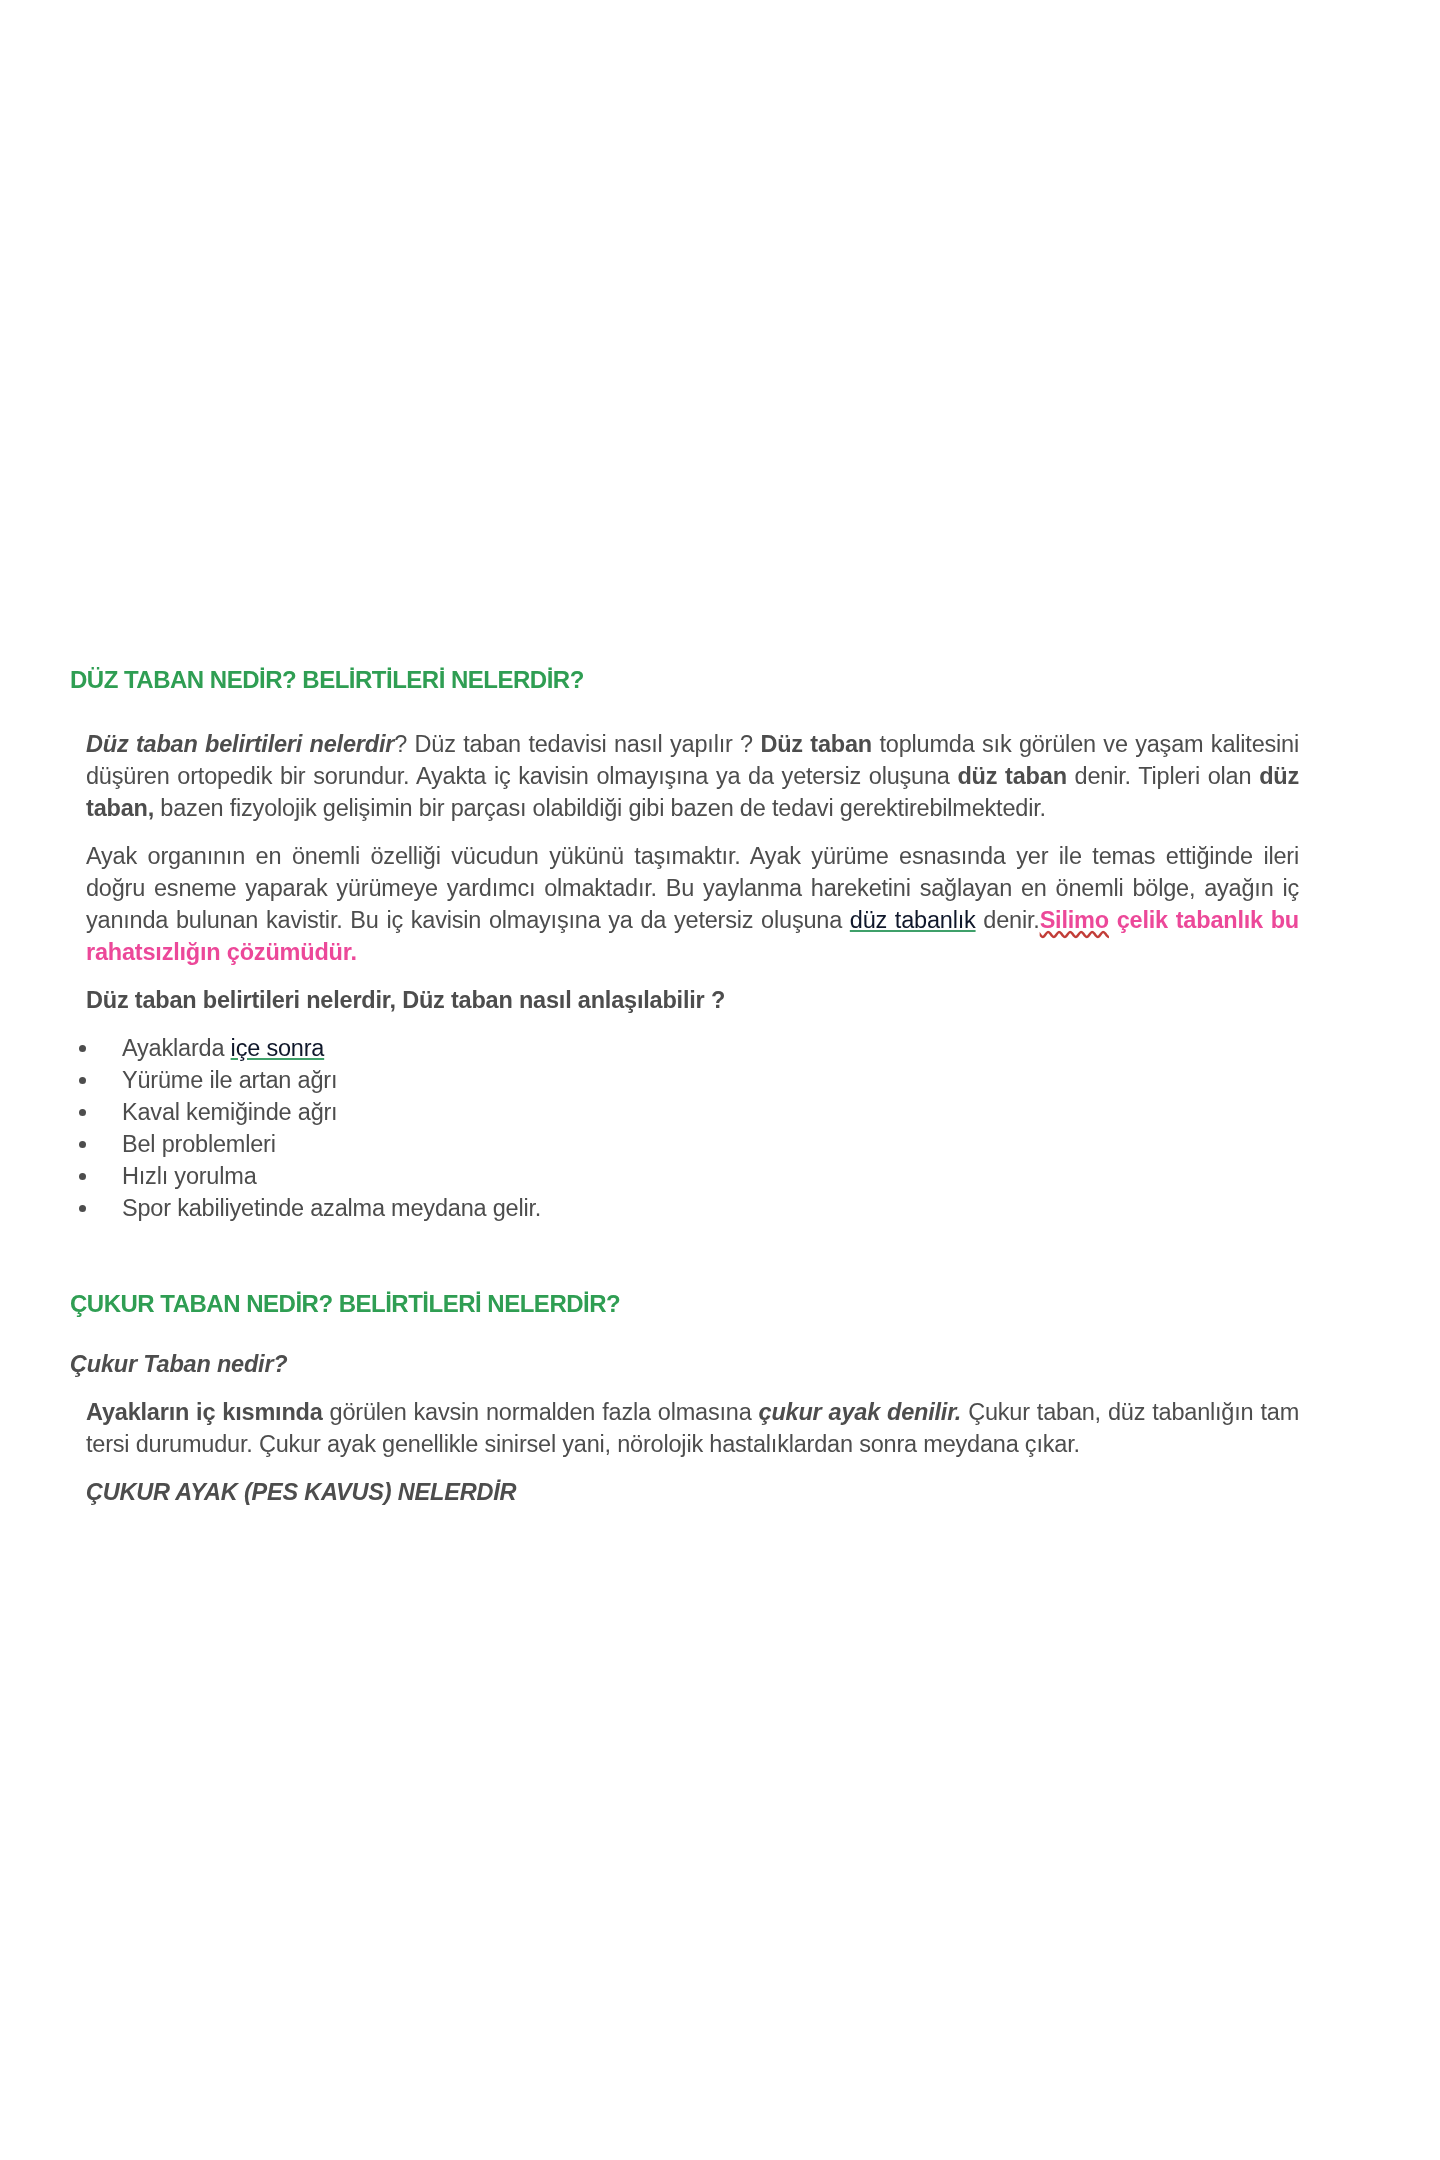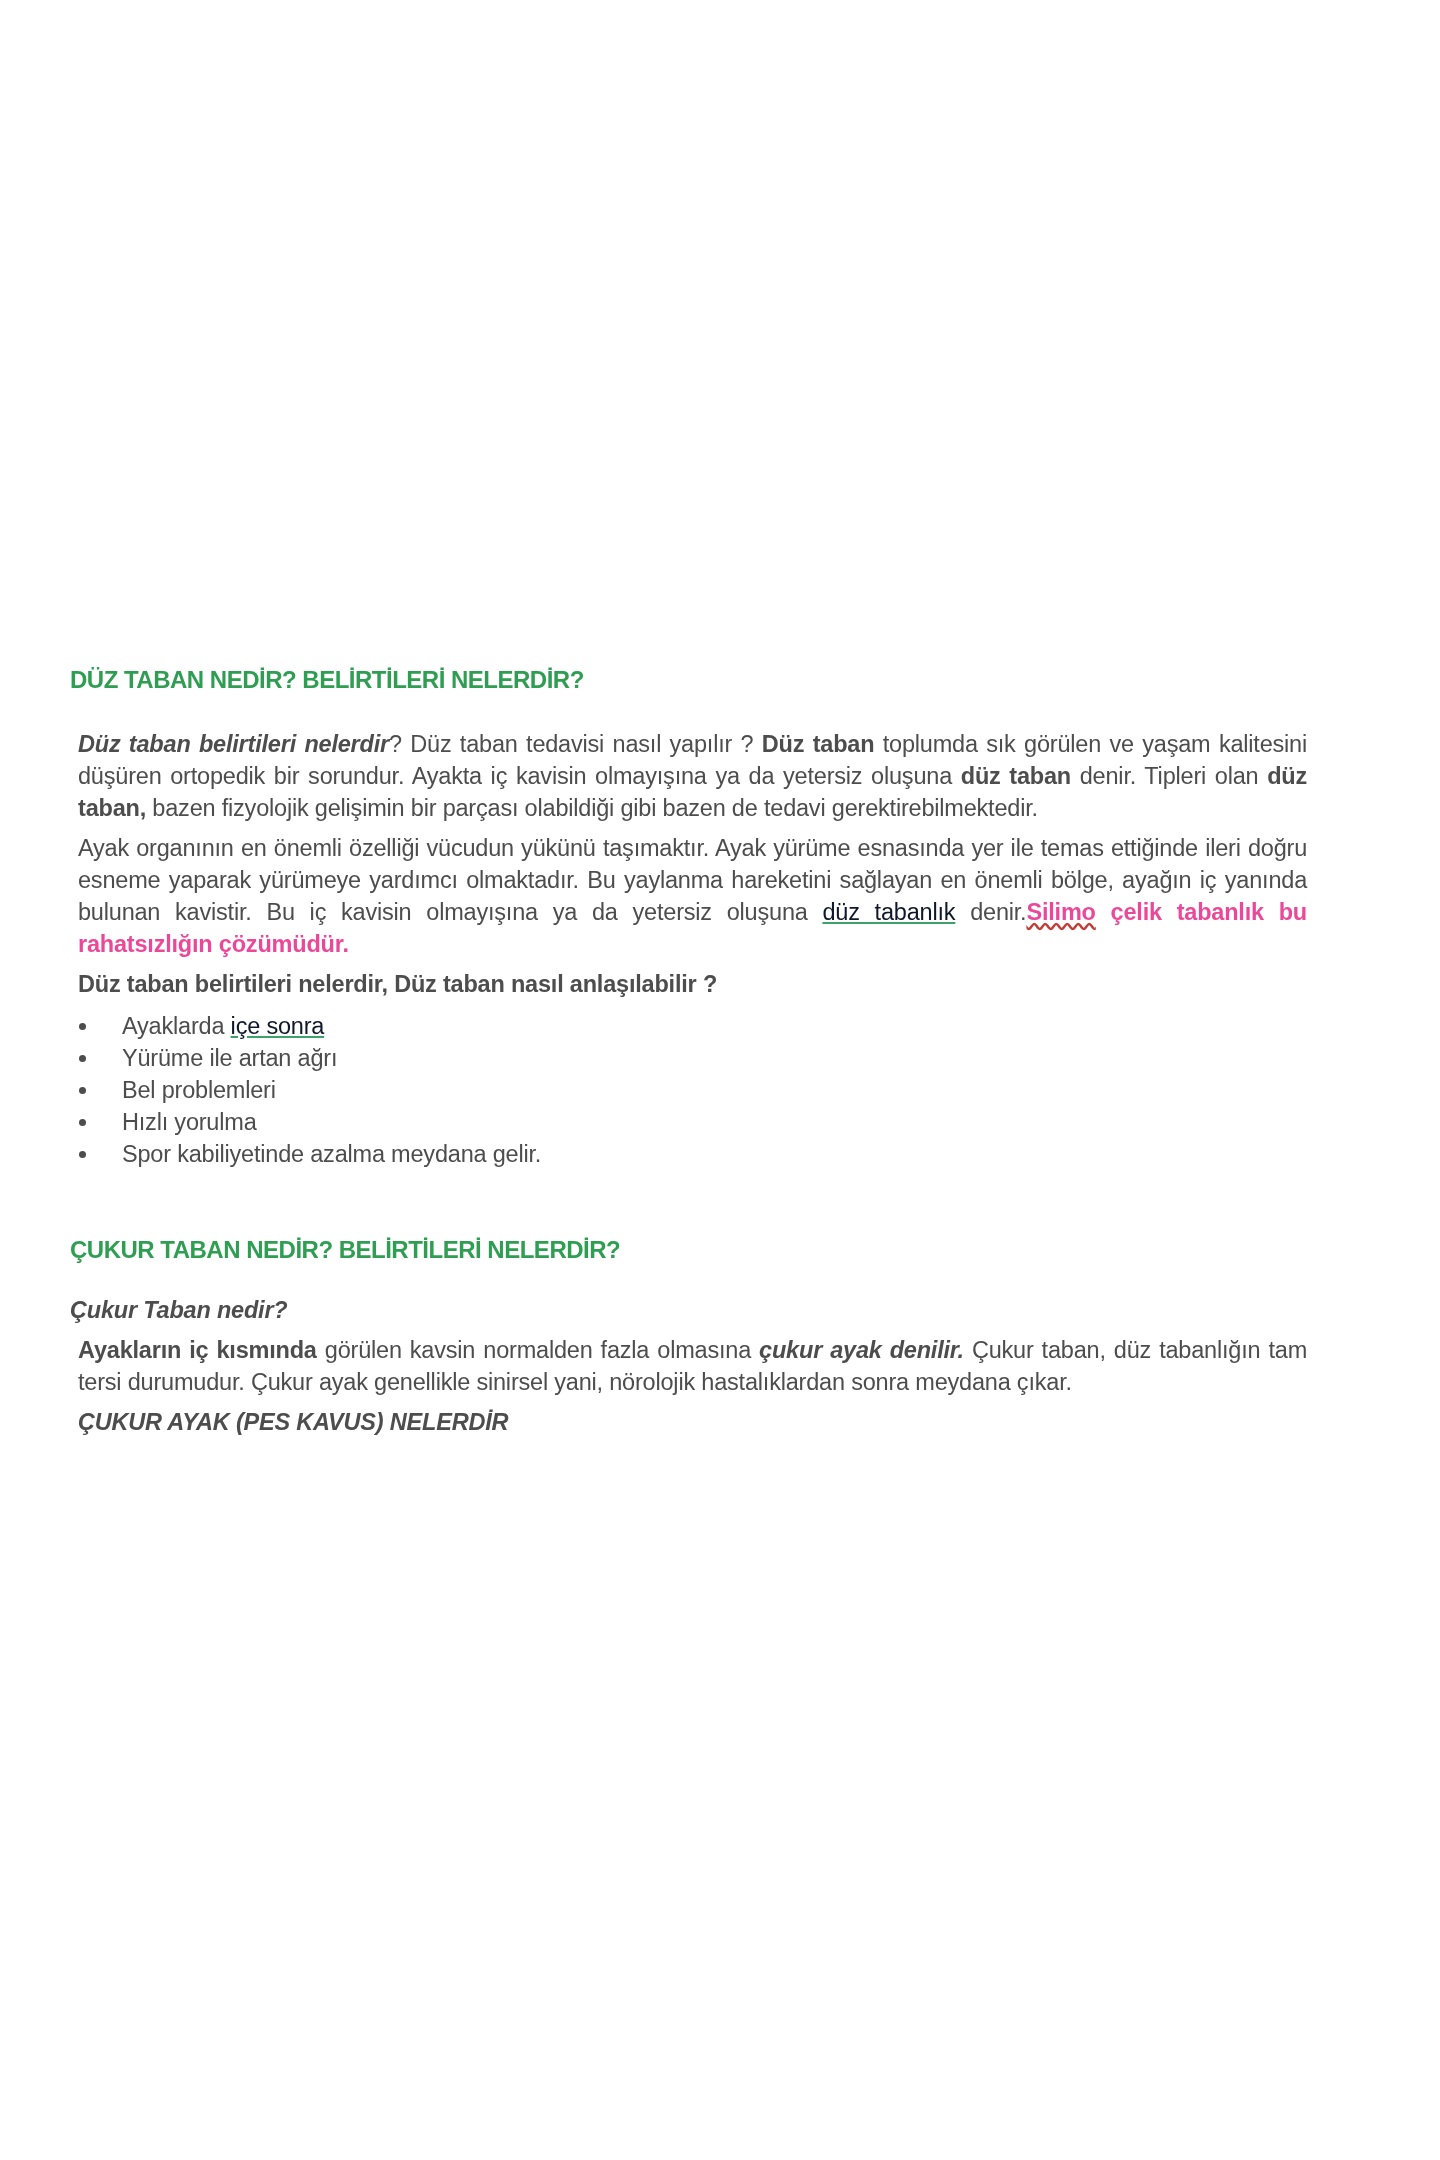--- a/index.html
+++ b/index.html
@@ -33,7 +33,7 @@
     margin-top: 60px;
   }
   .body {
-    margin: 8px;
+    margin: 16px;
     font-size: 23.5px;
     line-height: 32px;
     text-align: justify;

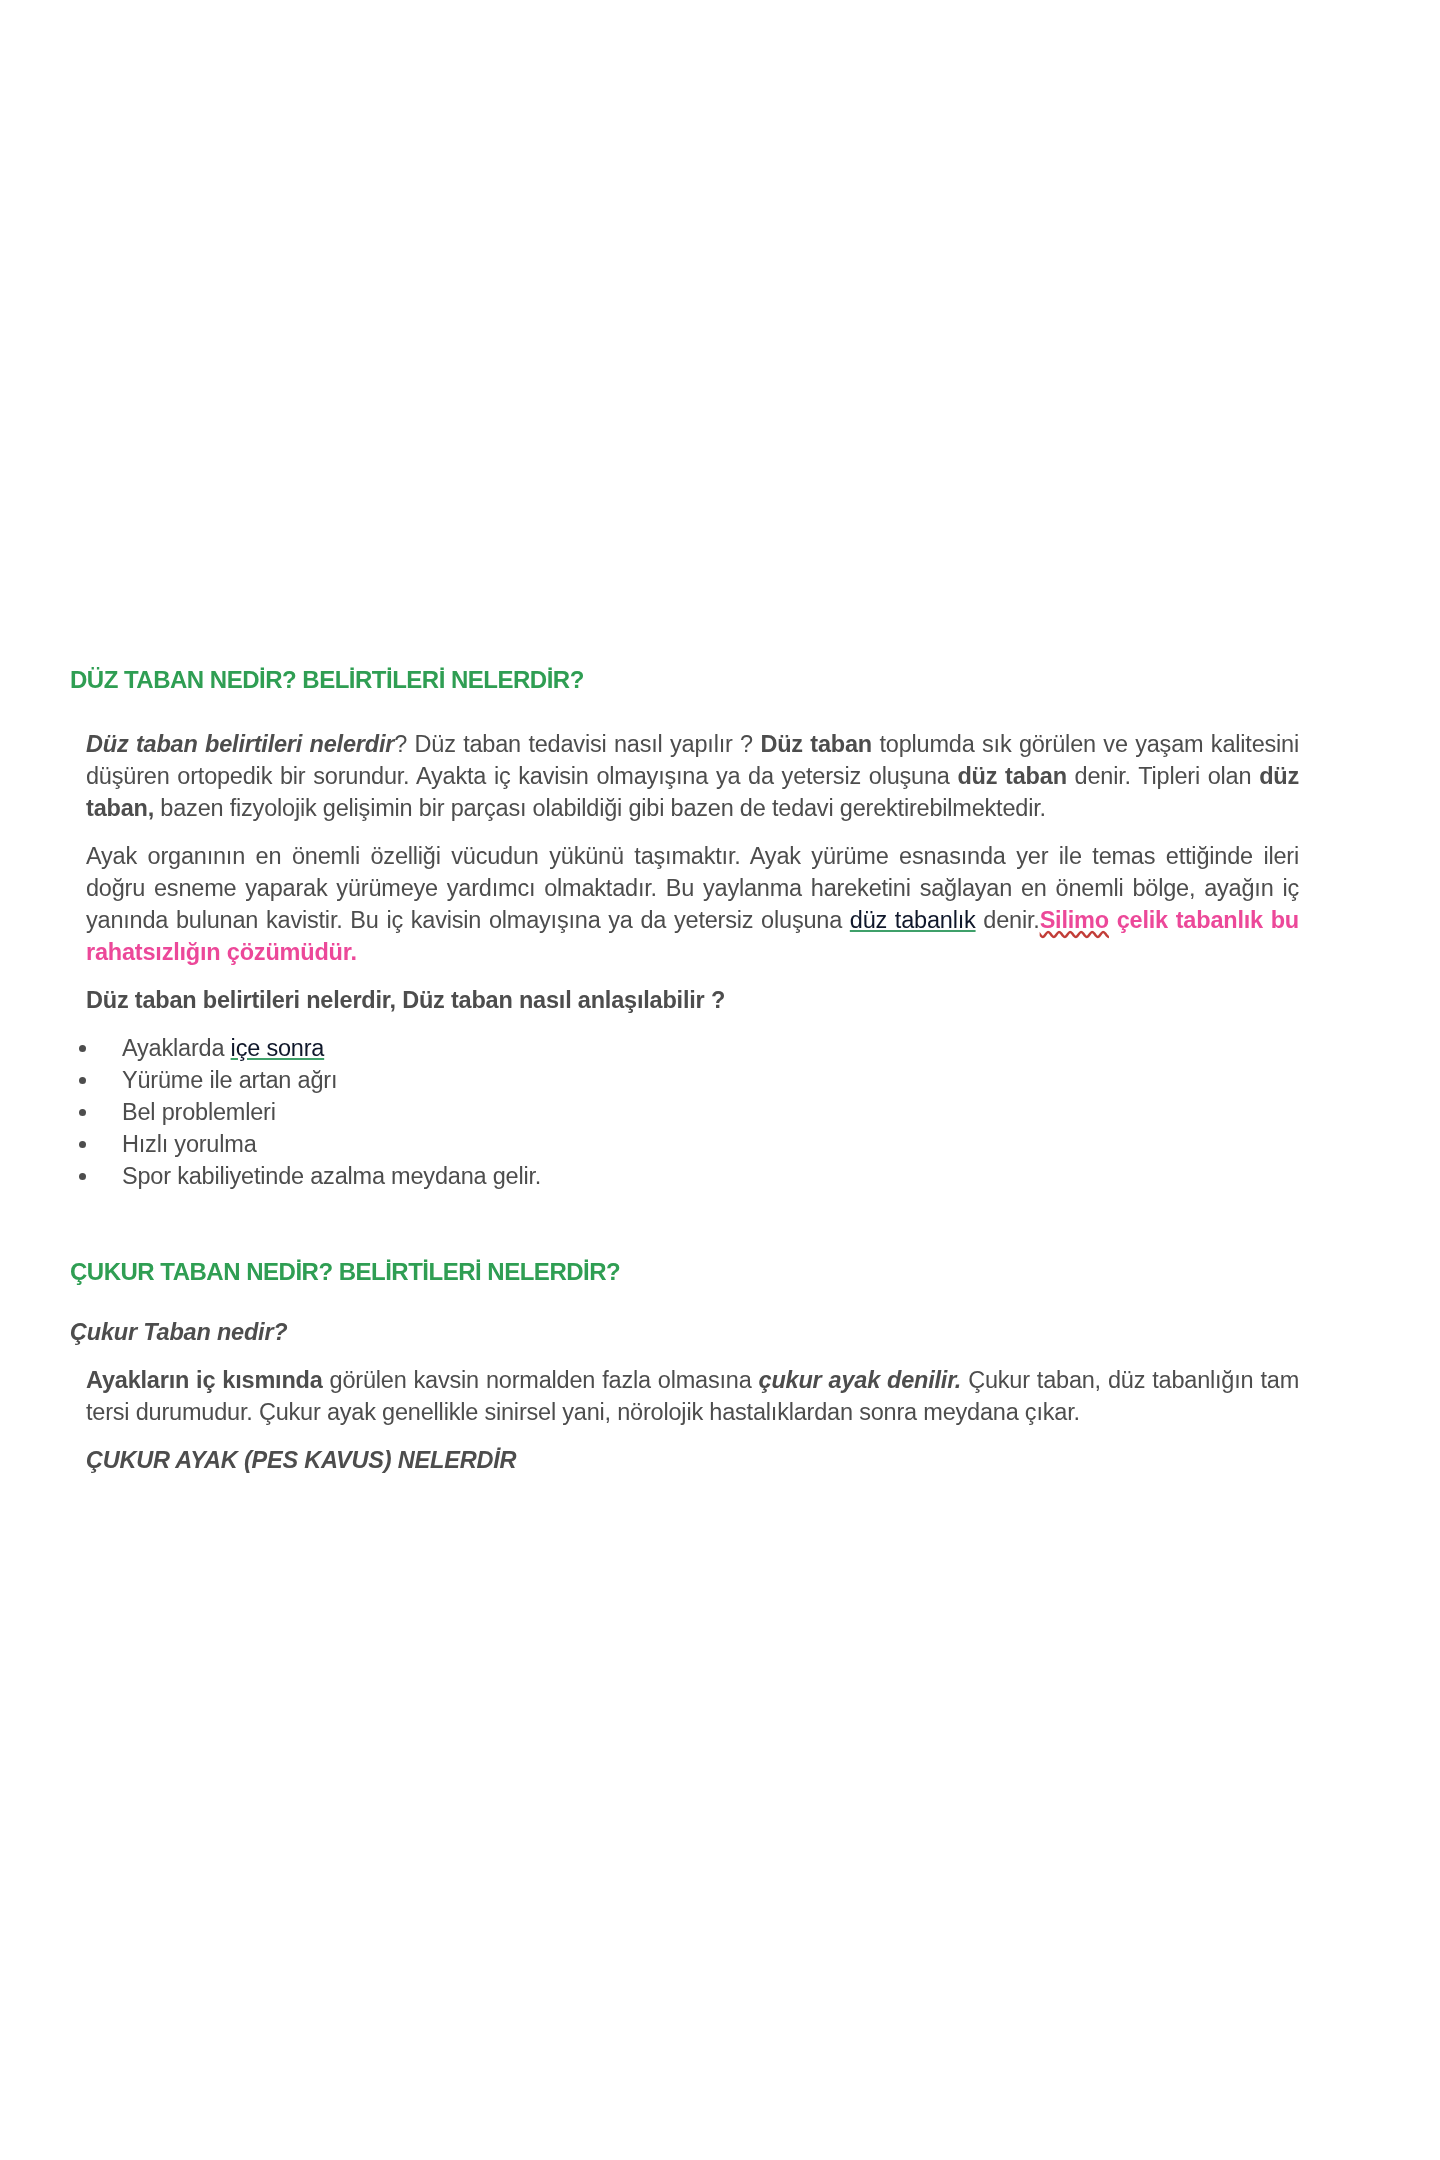--- a/index.html
+++ b/index.html
@@ -103,6 +103,7 @@
   <ul class="symptoms">
     <li><span class="dot"></span><span>Ayaklarda </span><a class="green-link">içe sonra</a></li>
     <li><span class="dot"></span><span>Yürüme ile artan ağrı</span></li>
+    <li><span class="dot"></span><span>Kaval kemiğinde ağrı</span></li>
     <li><span class="dot"></span><span>Bel problemleri</span></li>
     <li><span class="dot"></span><span>Hızlı yorulma</span></li>
     <li><span class="dot"></span><span>Spor kabiliyetinde azalma meydana gelir.</span></li>

